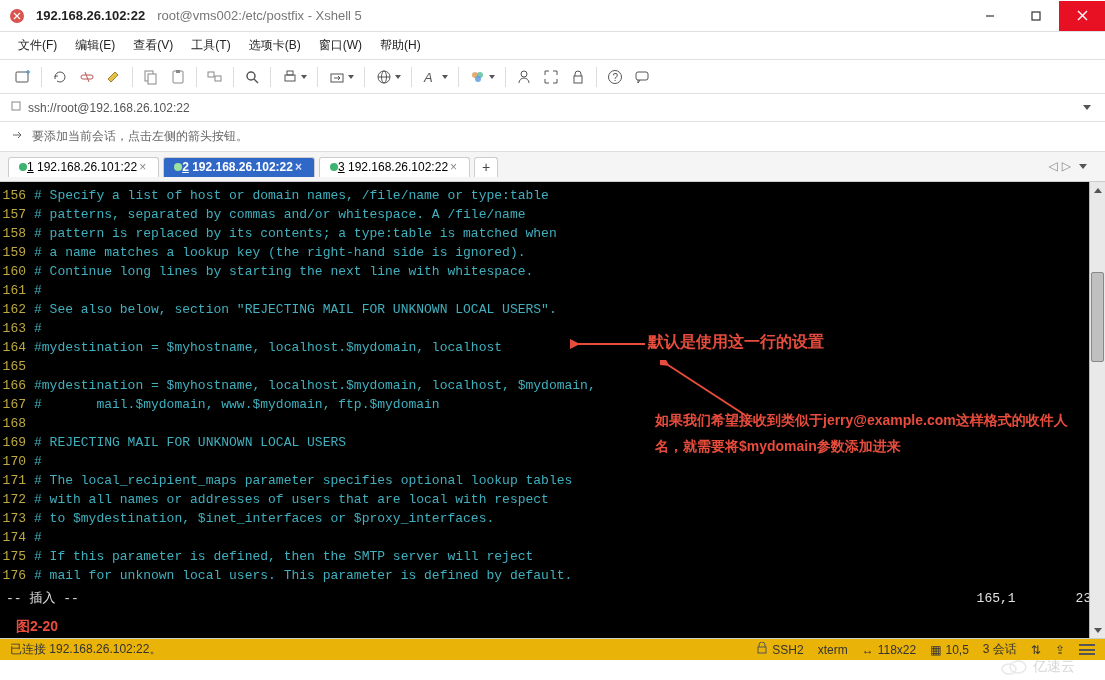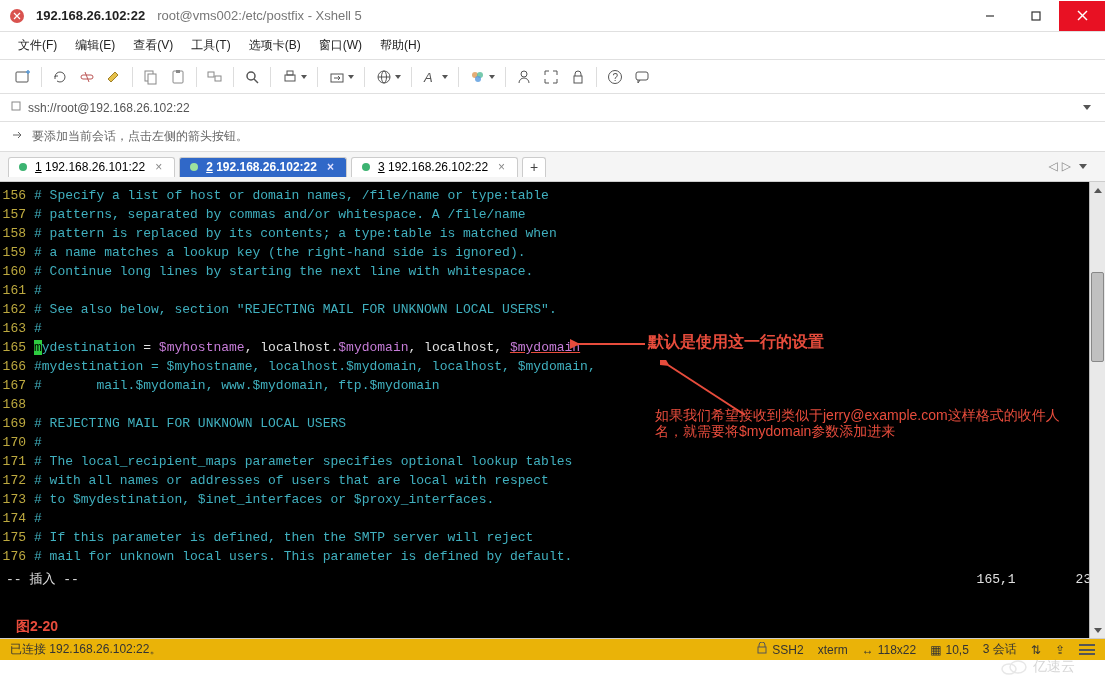--- a/index.html
+++ b/index.html
@@ -37,7 +37,7 @@
   
   
   .tabbar { height: 30px; display: flex; align-items: center; padding: 0 8px; background: #f5f5f5; border-bottom: 1px solid #ccc; position: relative; }
-  .tab { height: 20px; padding: 0 10px; display: flex; align-items: center; gap: 8px; font-size: 12px; border: 1px solid #ccc; border-bottom: none; background: #fff; margin-right: 4px; border-radius: 3px 3px 0 0; }
+  .tab { height: 20px; padding: 0 10px; display: flex; align-items: center; gap: 0; font-size: 12px; border: 1px solid #ccc; border-bottom: none; background: #fff; margin-right: 4px; border-radius: 3px 3px 0 0; }
   .tab .dot { width: 8px; height: 8px; border-radius: 50%; background: #3cb371; }
   .tab.active { background: #3068c8; color: #fff; font-weight: 700; }
   .tab.active .dot { background: #9de29d; }

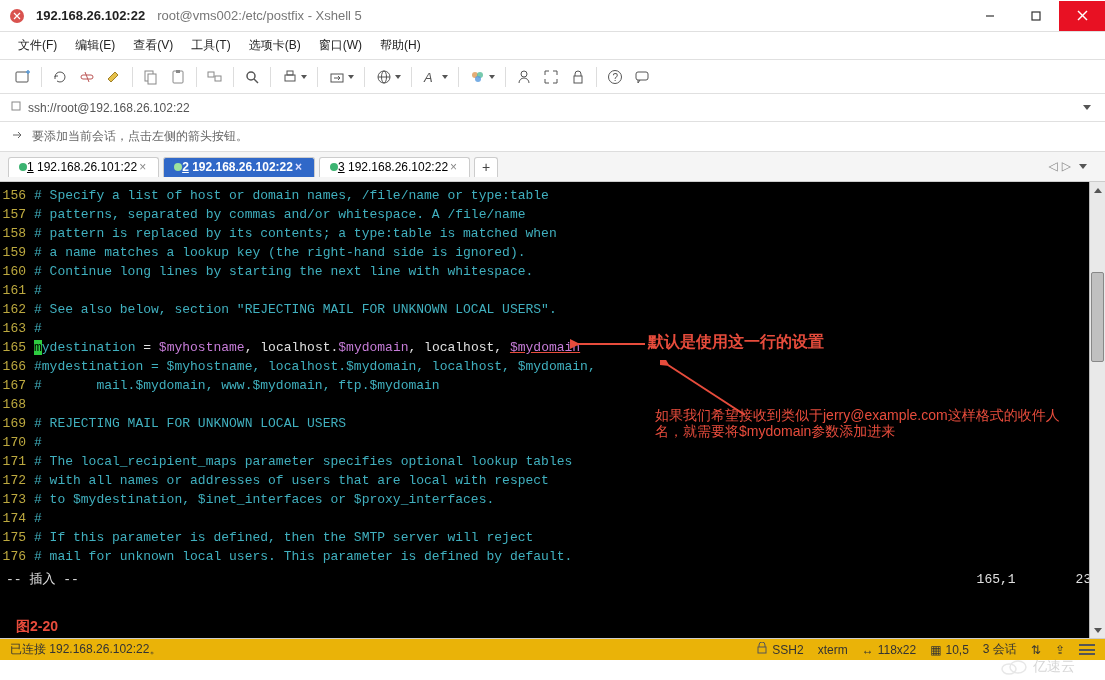--- a/index.html
+++ b/index.html
@@ -301,6 +301,7 @@
         <div class="ln"><span class="gutter">161</span><span><span class="cmt">#</span></span></div>
         <div class="ln"><span class="gutter">162</span><span><span class="cmt"># See also below, section "REJECTING MAIL FOR UNKNOWN LOCAL USERS".</span></span></div>
         <div class="ln"><span class="gutter">163</span><span><span class="cmt">#</span></span></div>
+        <div class="ln"><span class="gutter">164</span><span><span class="cmt">#mydestination = $myhostname, localhost.$mydomain, localhost</span></span></div>
         <div class="ln"><span class="gutter">165</span><span><span class="cursor-bg">m</span><span class="kw">ydestination</span><span class="txt"> = </span><span class="var">$myhostname</span><span class="txt">, localhost.</span><span class="var">$mydomain</span><span class="txt">, localhost, </span><span class="var underline-red">$mydomain</span></span></div>
         <div class="ln"><span class="gutter">166</span><span><span class="cmt">#mydestination = $myhostname, localhost.$mydomain, localhost, $mydomain,</span></span></div>
         <div class="ln"><span class="gutter">167</span><span><span class="cmt">#       mail.$mydomain, www.$mydomain, ftp.$mydomain</span></span></div>

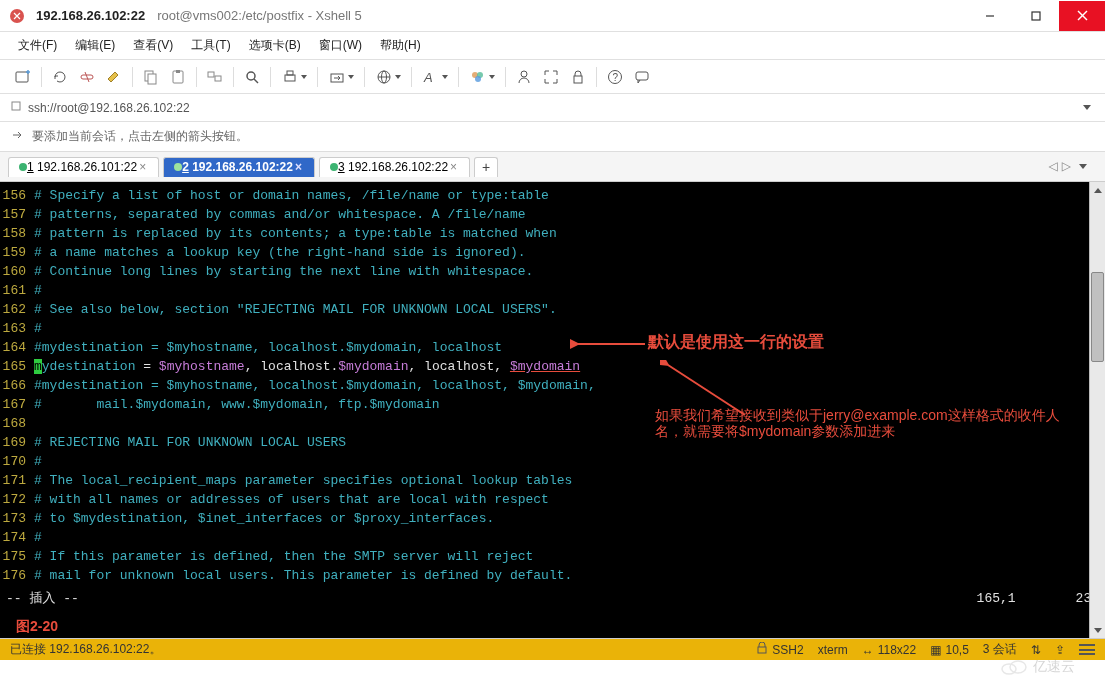--- a/index.html
+++ b/index.html
@@ -302,7 +302,7 @@
         <div class="ln"><span class="gutter">162</span><span><span class="cmt"># See also below, section "REJECTING MAIL FOR UNKNOWN LOCAL USERS".</span></span></div>
         <div class="ln"><span class="gutter">163</span><span><span class="cmt">#</span></span></div>
         <div class="ln"><span class="gutter">164</span><span><span class="cmt">#mydestination = $myhostname, localhost.$mydomain, localhost</span></span></div>
-        <div class="ln"><span class="gutter">165</span><span><span class="cursor-bg">m</span><span class="kw">ydestination</span><span class="txt"> = </span><span class="var">$myhostname</span><span class="txt">, localhost.</span><span class="var">$mydomain</span><span class="txt">, localhost, </span><span class="var underline-red">$mydomain</span></span></div>
+        <div class="ln"><span class="gutter">165</span></div>
         <div class="ln"><span class="gutter">166</span><span><span class="cmt">#mydestination = $myhostname, localhost.$mydomain, localhost, $mydomain,</span></span></div>
         <div class="ln"><span class="gutter">167</span><span><span class="cmt">#       mail.$mydomain, www.$mydomain, ftp.$mydomain</span></span></div>
         <div class="ln"><span class="gutter">168</span><span></span></div>

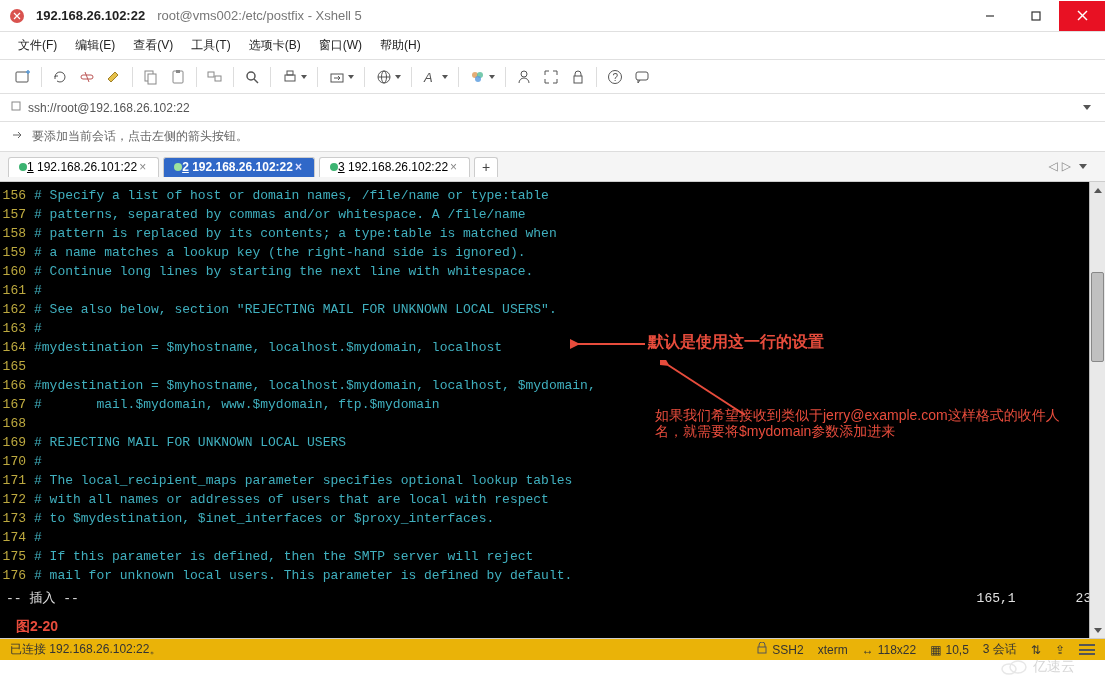--- a/index.html
+++ b/index.html
@@ -73,7 +73,7 @@
   
   
   .anno { position: absolute; color: #e74c3c; font-family: "Microsoft YaHei", sans-serif; font-size: 16px; font-weight: 700; pointer-events: none; }
-  .anno-text { position: absolute; color: #e74c3c; font-family: "Microsoft YaHei", sans-serif; font-size: 14px; font-weight: 400; line-height: 16px; }
+  .anno-text { position: absolute; color: #e74c3c; font-family: "Microsoft YaHei", sans-serif; font-size: 14px; font-weight: 700; line-height: 26px; }
   .arrow-svg { position: absolute; pointer-events: none; }
   .fig-label { position: absolute; left: 16px; bottom: 2px; color: #e74c3c; font-family: "Microsoft YaHei", sans-serif; font-size: 14px; font-weight: 700; }
   

